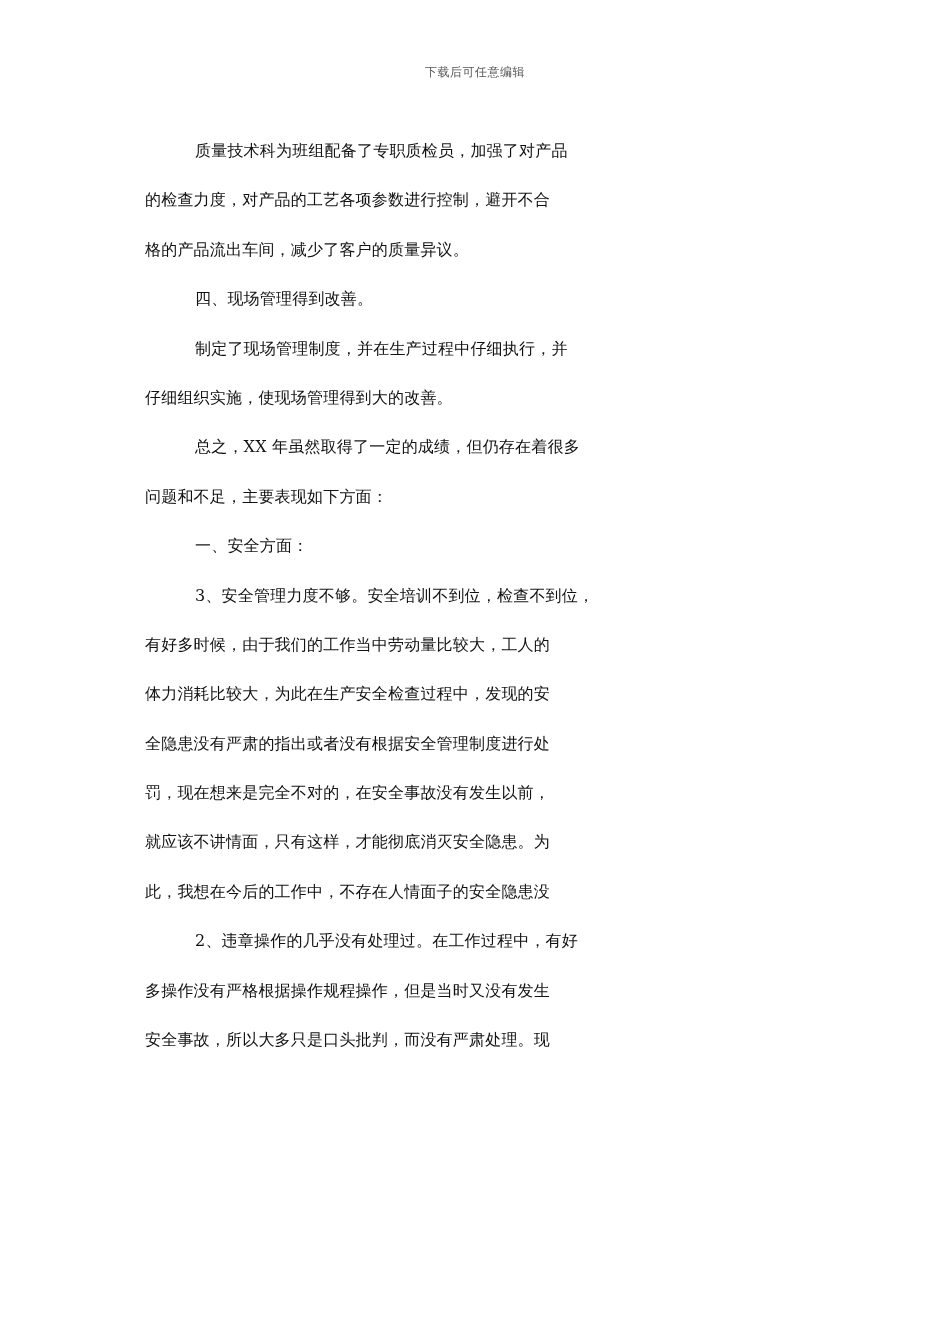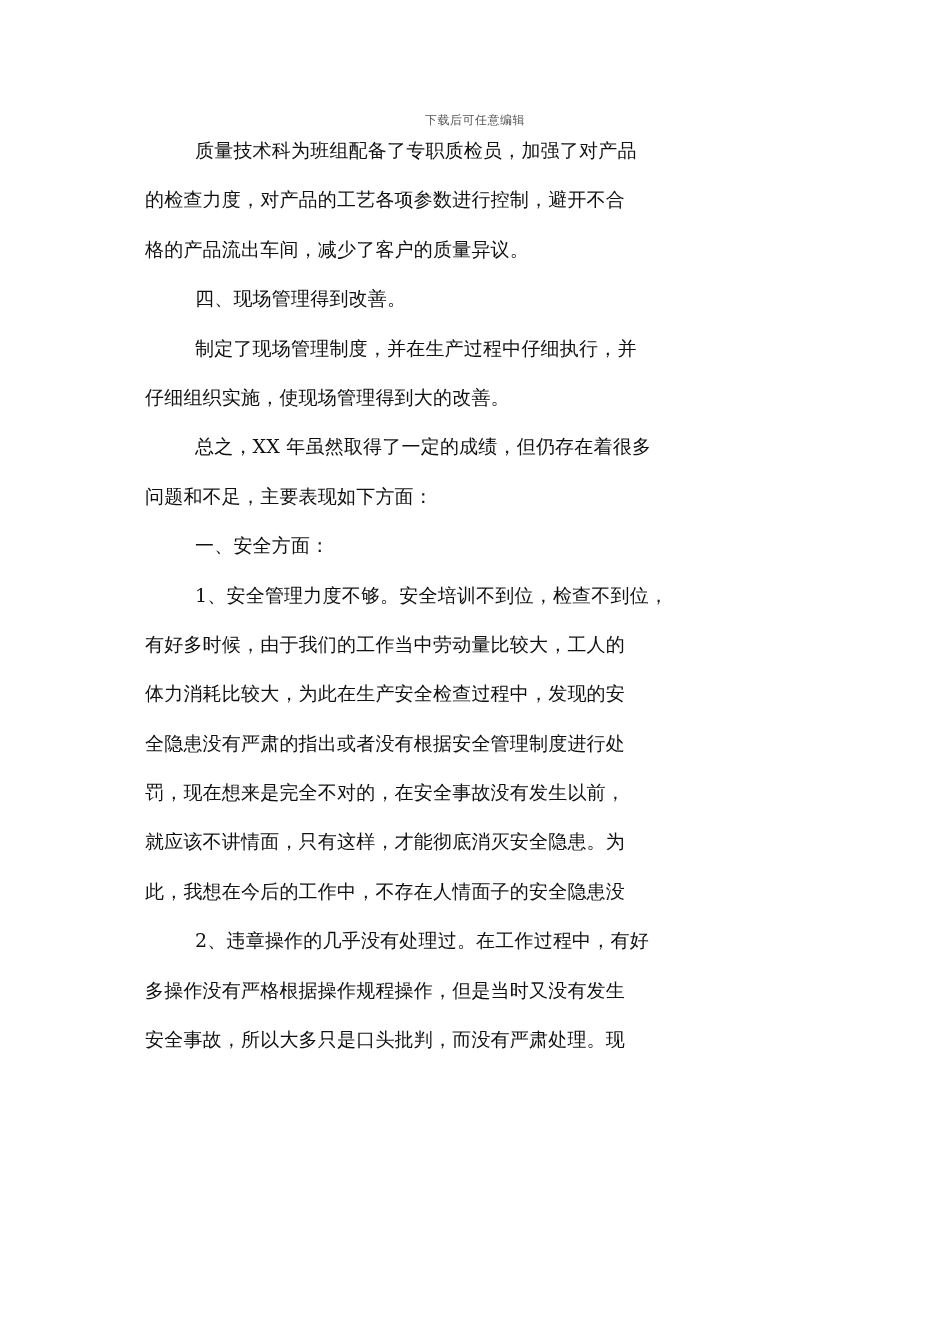--- a/index.html
+++ b/index.html
@@ -24,7 +24,6 @@
       font-size: 12px;
       color: #555555;
       letter-spacing: 0.5px;
-      margin-top: 48px;
     }
     .content {
       position: absolute;

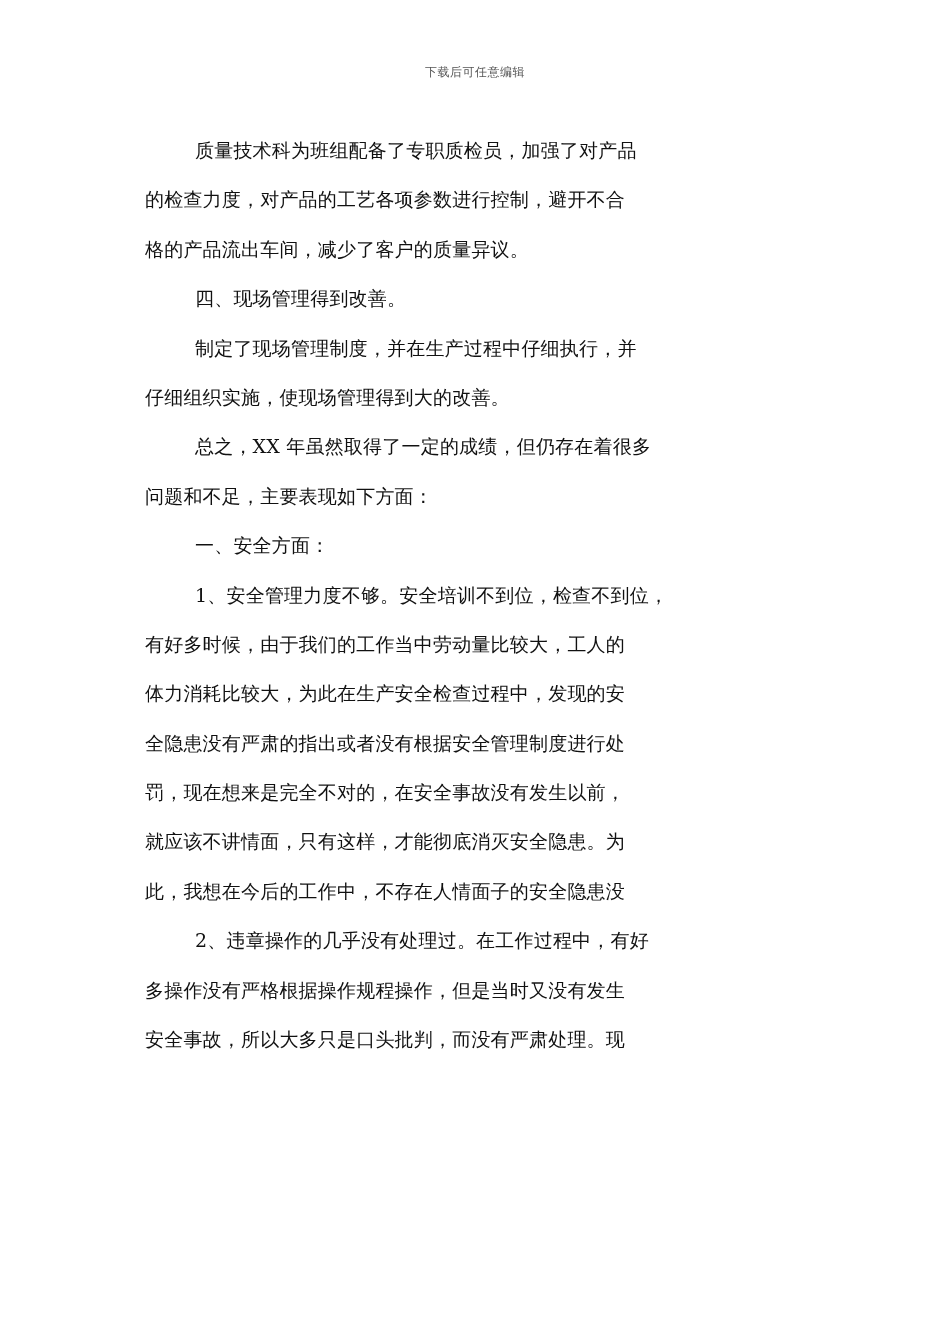--- a/index.html
+++ b/index.html
@@ -35,7 +35,7 @@
       display: block;
       height: 49.4px;
       line-height: 49.4px;
-      font-size: 19px;
+      font-size: 16px;
       white-space: nowrap;
       letter-spacing: 0.2px;
     }

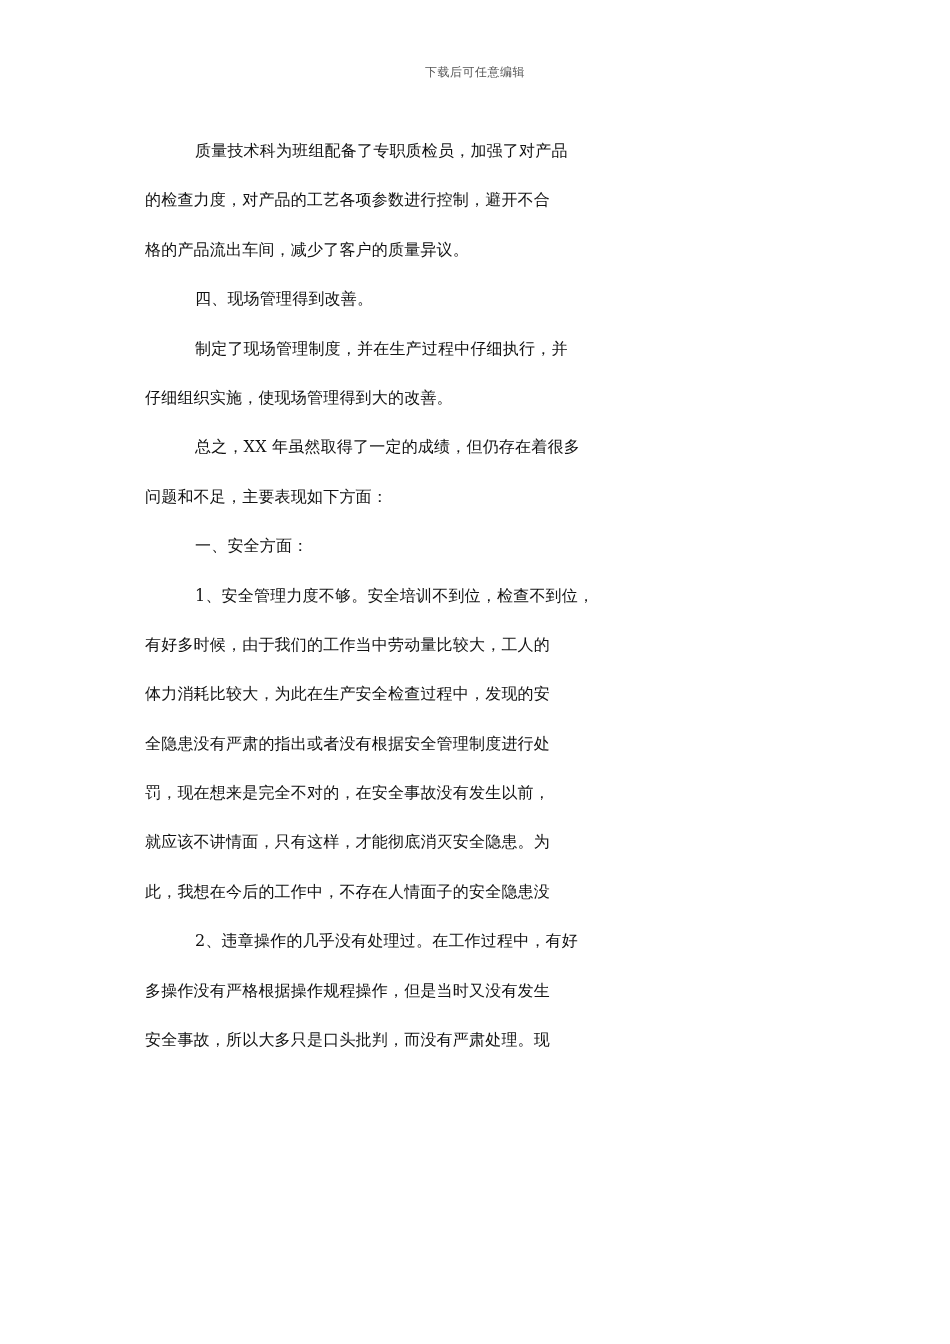--- a/index.html
+++ b/index.html
@@ -58,7 +58,7 @@
   <div class="line indent">总之，XX 年虽然取得了一定的成绩，但仍存在着很多</div>
   <div class="line">问题和不足，主要表现如下方面：</div>
   <div class="line indent">一、安全方面：</div>
-  <div class="line indent">1、安全管理力度不够。安全培训不到位，检查不到位，</div>
+  <div class="line indent">3、安全管理力度不够。安全培训不到位，检查不到位，</div>
   <div class="line">有好多时候，由于我们的工作当中劳动量比较大，工人的</div>
   <div class="line">体力消耗比较大，为此在生产安全检查过程中，发现的安</div>
   <div class="line">全隐患没有严肃的指出或者没有根据安全管理制度进行处</div>

